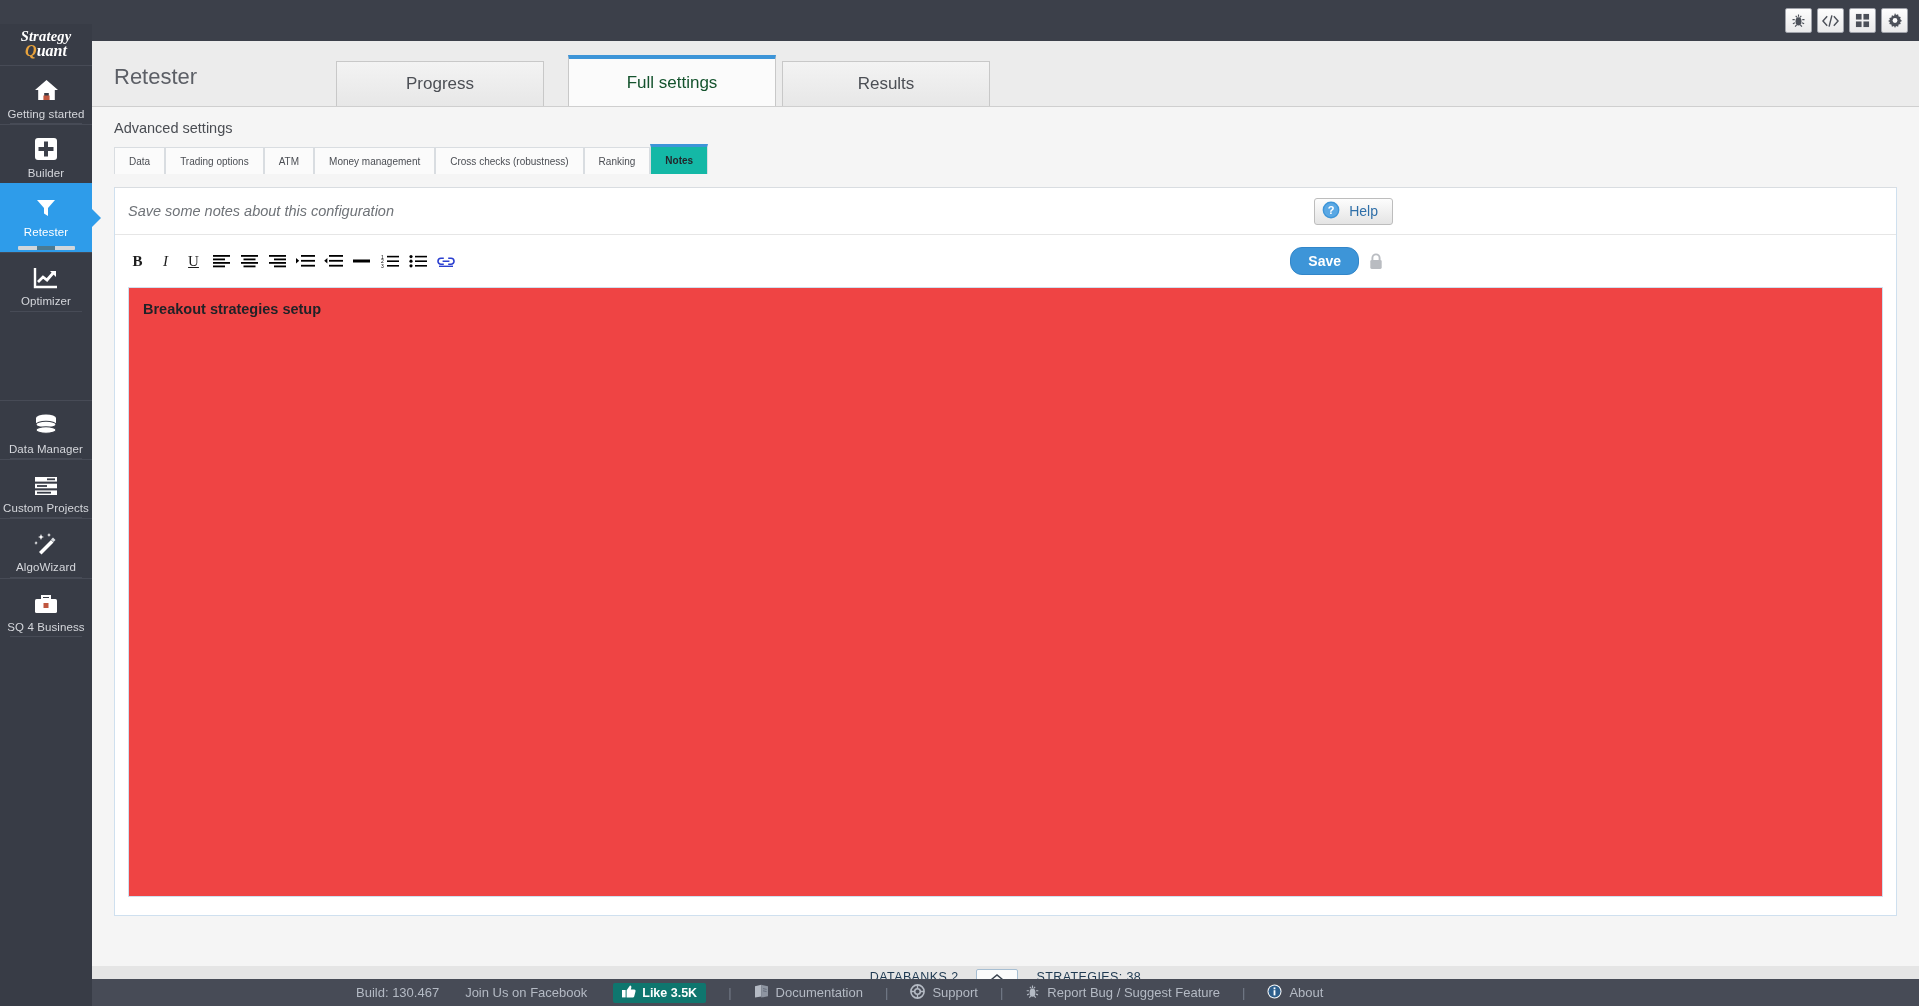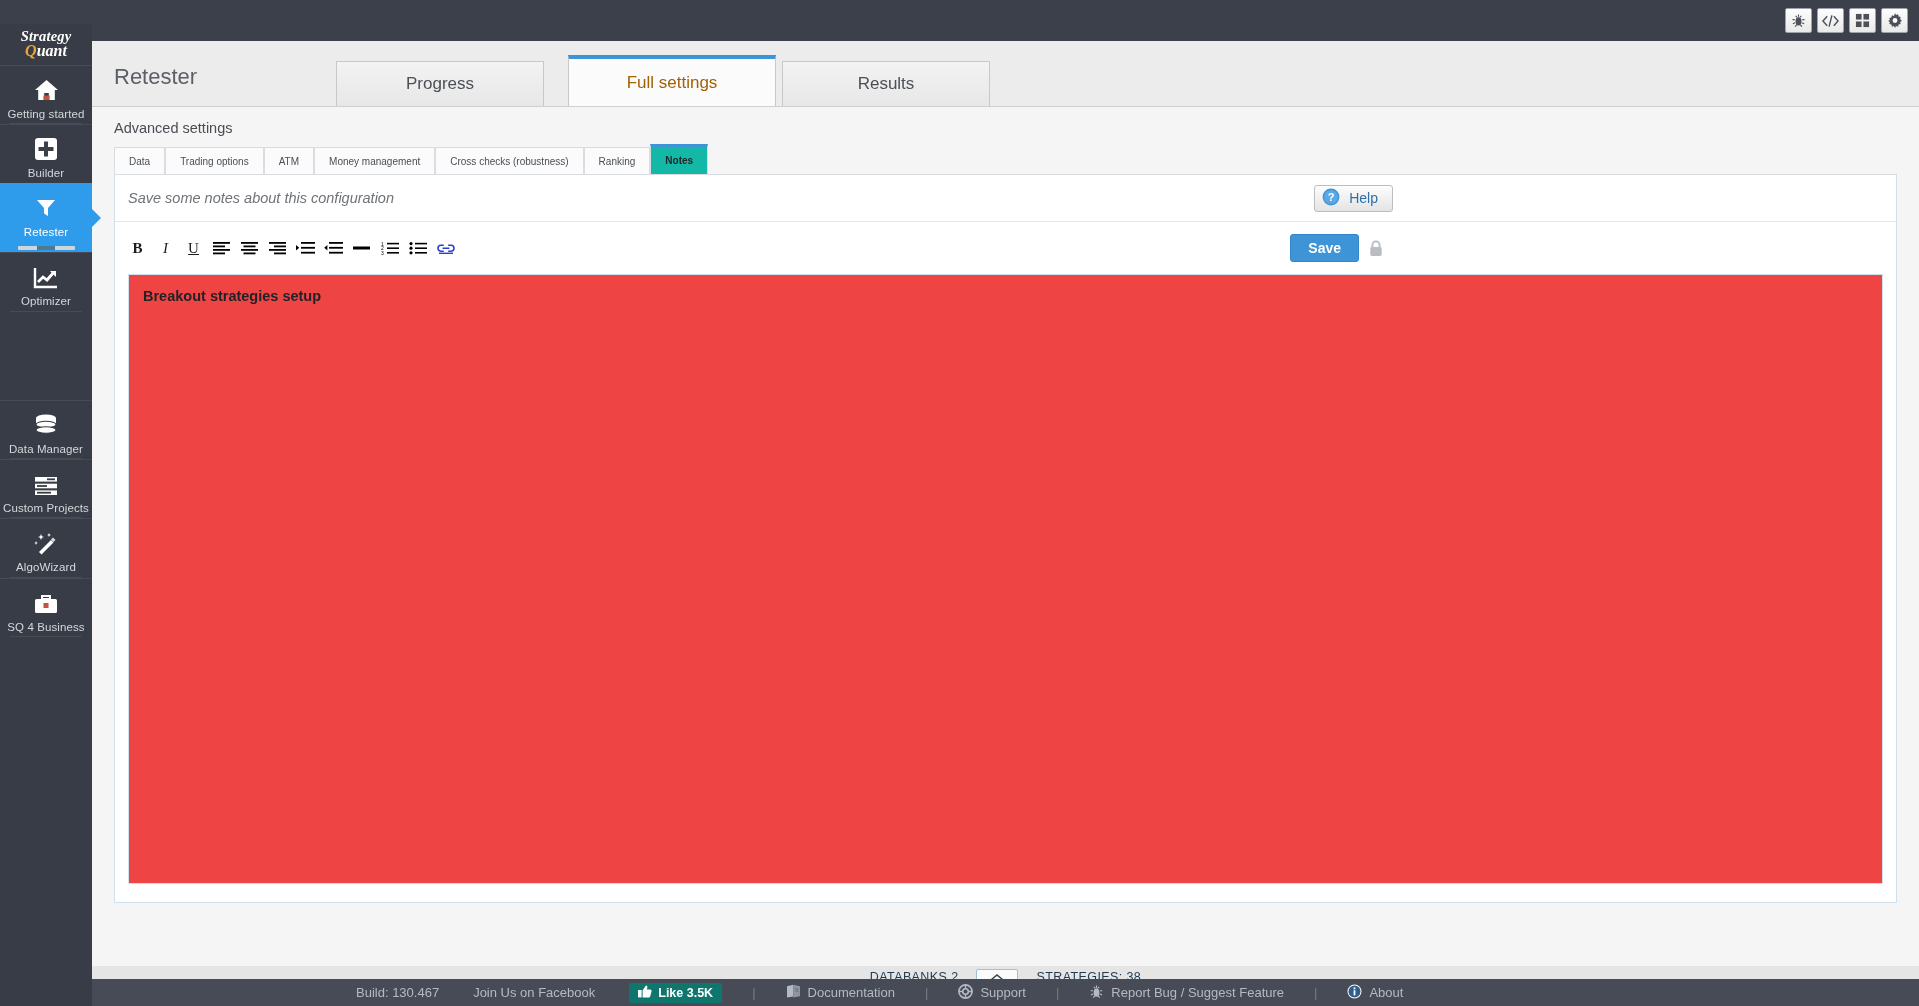--- a/index.html
+++ b/index.html
@@ -107,7 +107,7 @@
   .tab.active {
     background: #fbfbfb; height: 51px;
     border-top: 4px solid #3d95d8;
-    color: #a16207;
+    color: #14532d;
     margin-right: 6px;
     position: relative; z-index: 2;
   }

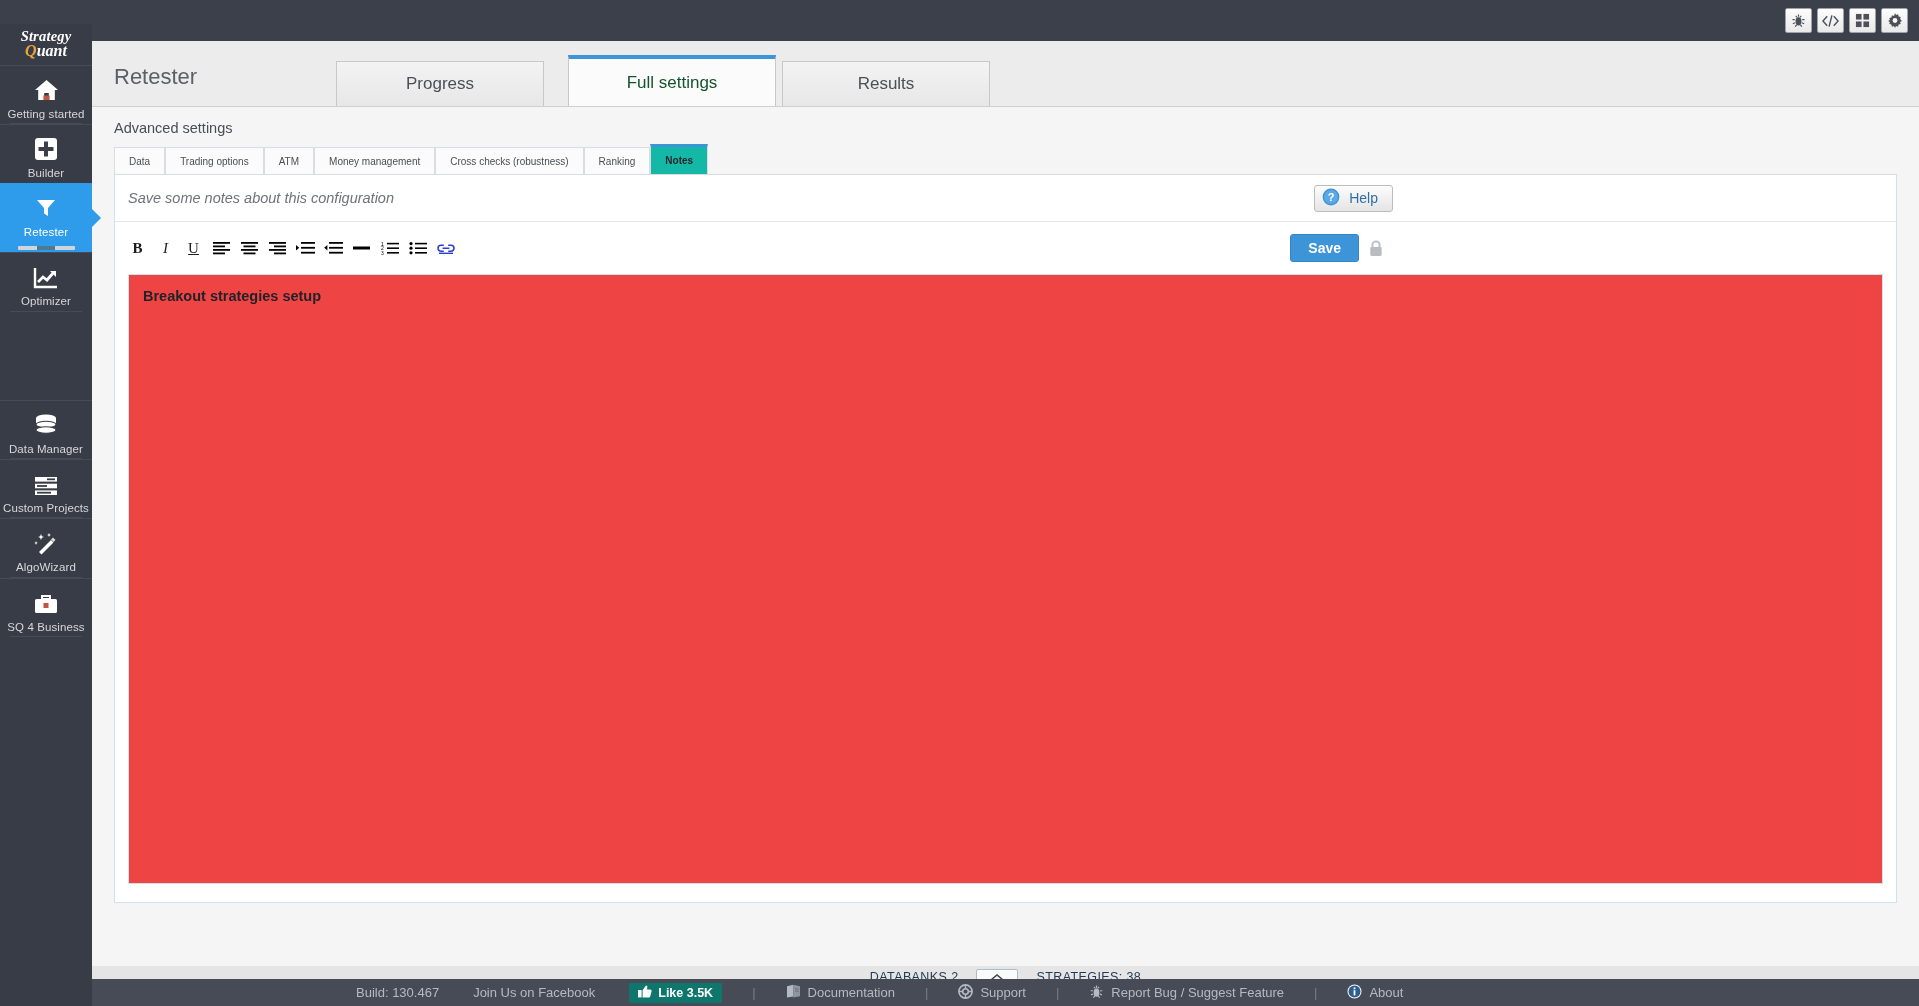--- a/index.html
+++ b/index.html
@@ -139,7 +139,7 @@
 
   
   .notes-panel {
-    margin: 0 22px 0 22px;
+    margin: 13px 22px 0 22px;
     height: 729px;
     background: #fff;
     border: 1px solid #cfe0ef;

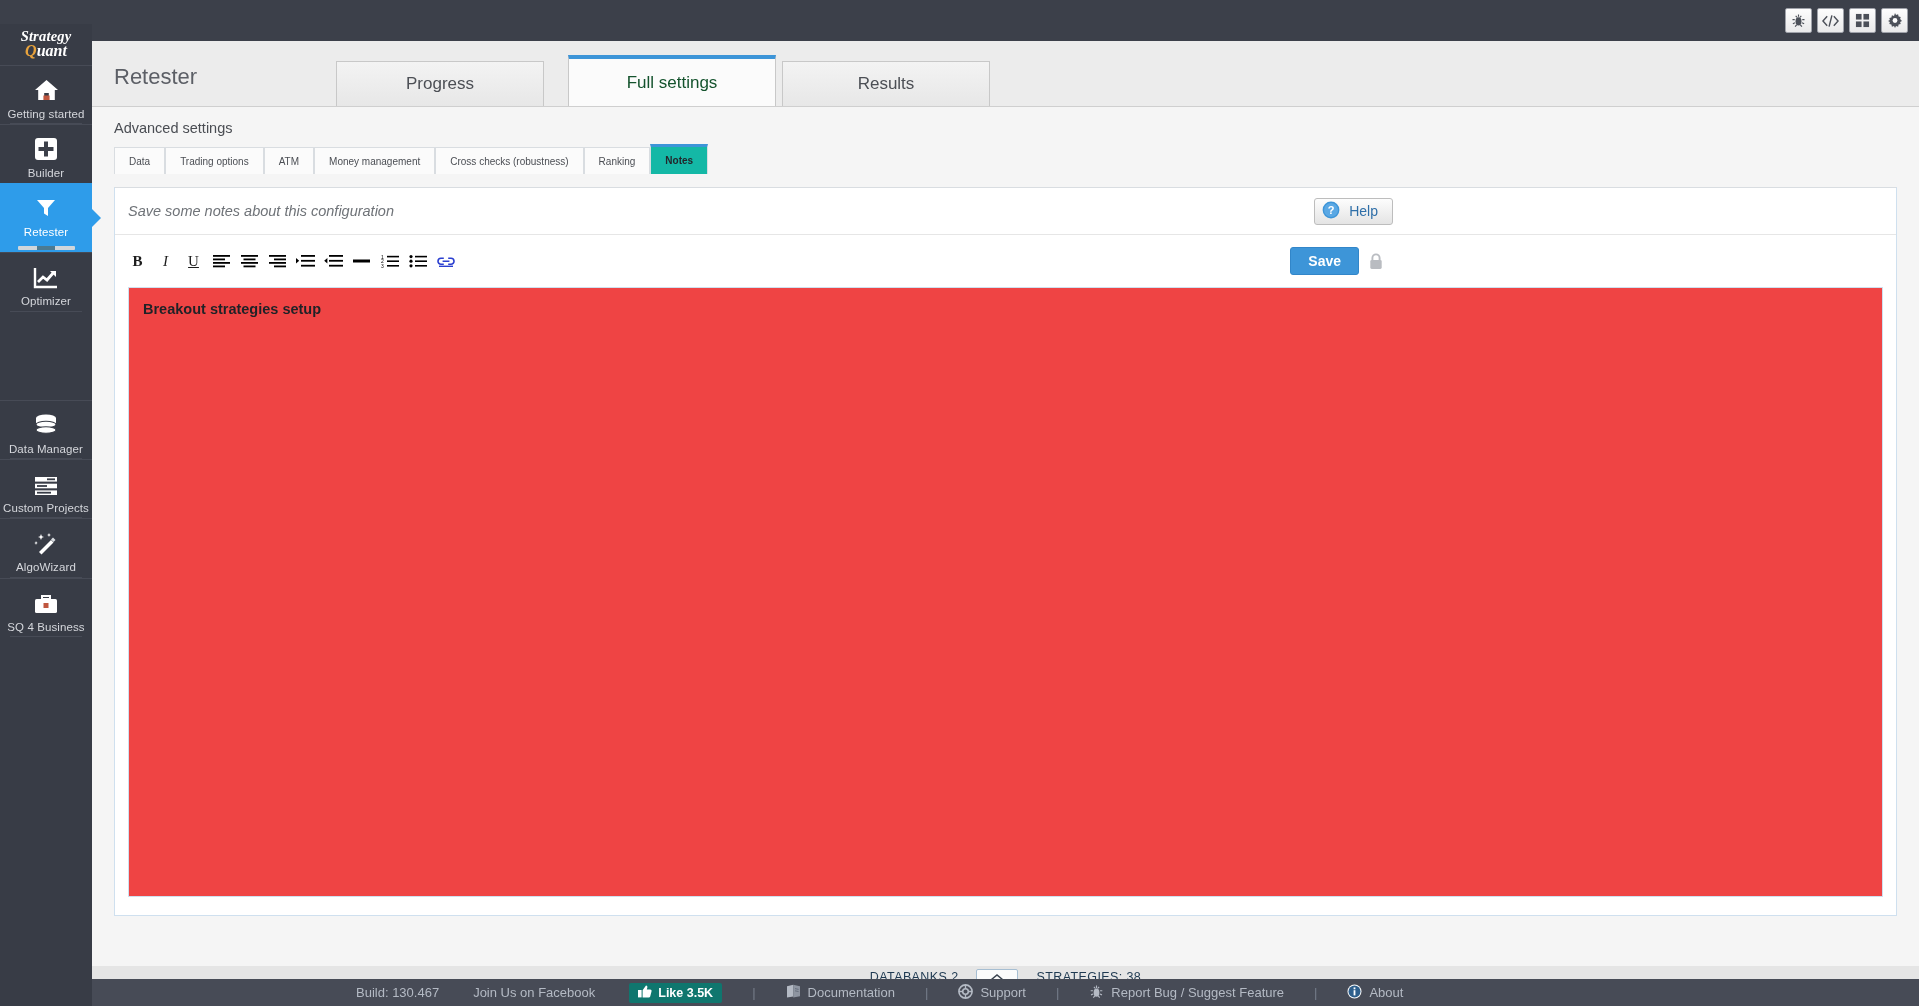--- a/index.html
+++ b/index.html
@@ -179,7 +179,7 @@
   .tool.u { text-decoration: underline; font-family: "Liberation Serif", serif; }
   .save-btn {
     height: 28px; padding: 0 17px; background: #3d95d8;
-    border: 1px solid #3286c9; border-radius: 3px;
+    border: 1px solid #3286c9; border-radius: 12px;
     color: #fff; font-size: 14px; font-weight: bold;
     display: flex; align-items: center; cursor: pointer;
   }

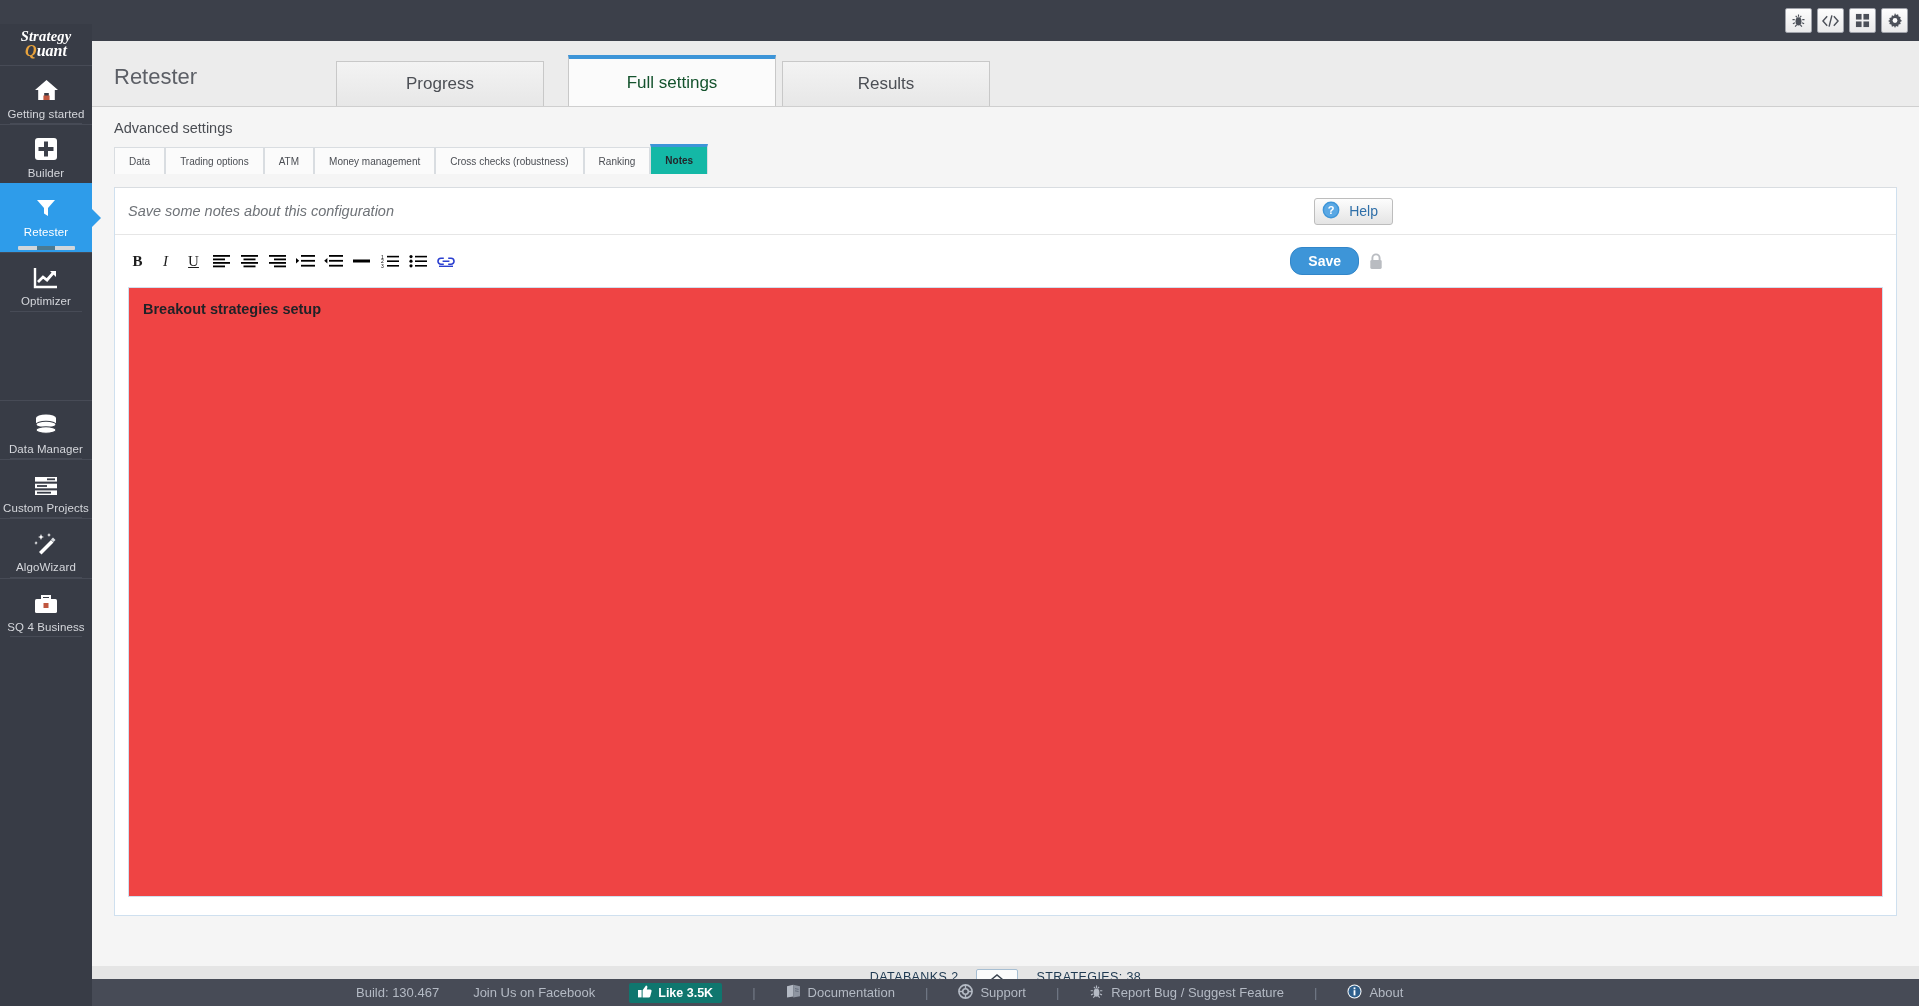--- a/index.html
+++ b/index.html
@@ -231,7 +231,7 @@
     display: flex; align-items: center;
     padding-left: 264px;
     font-size: 13px; color: #b4bac4;
-    gap: 12px;
+    gap: 4px;
     text-align: right;
   }
   .sb-link { display: flex; align-items: center; gap: 7px; cursor: pointer; }

